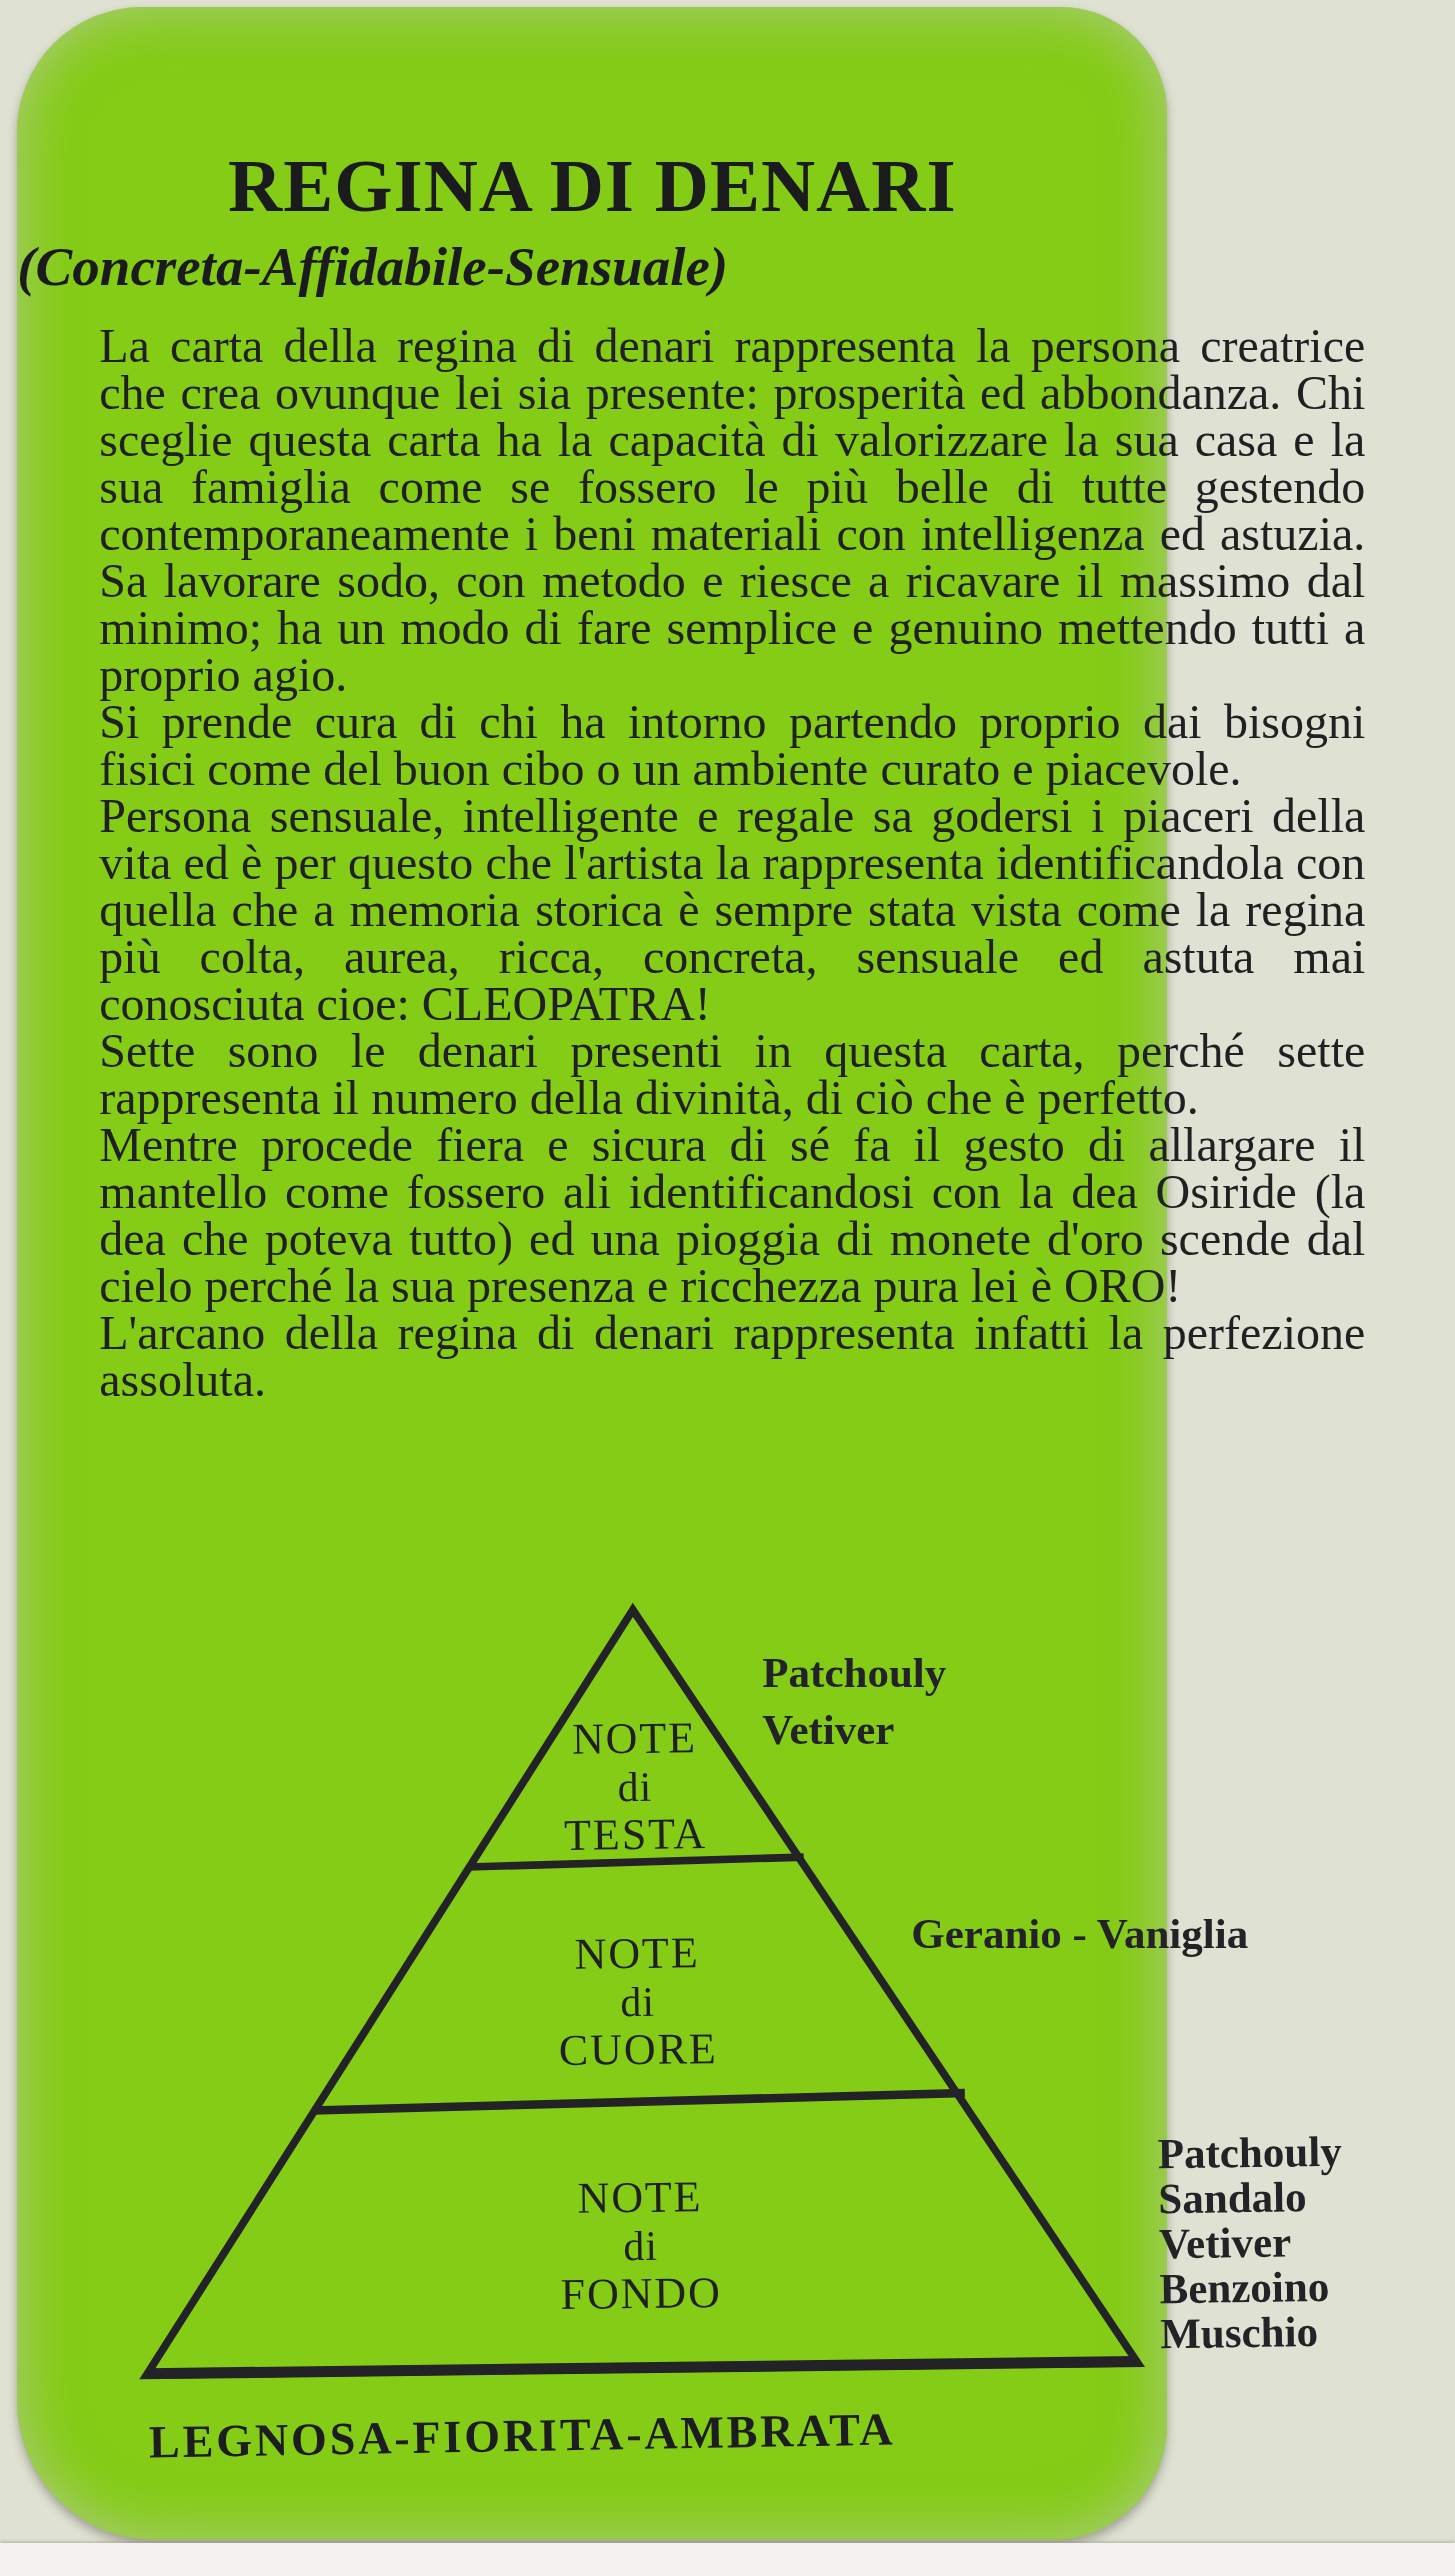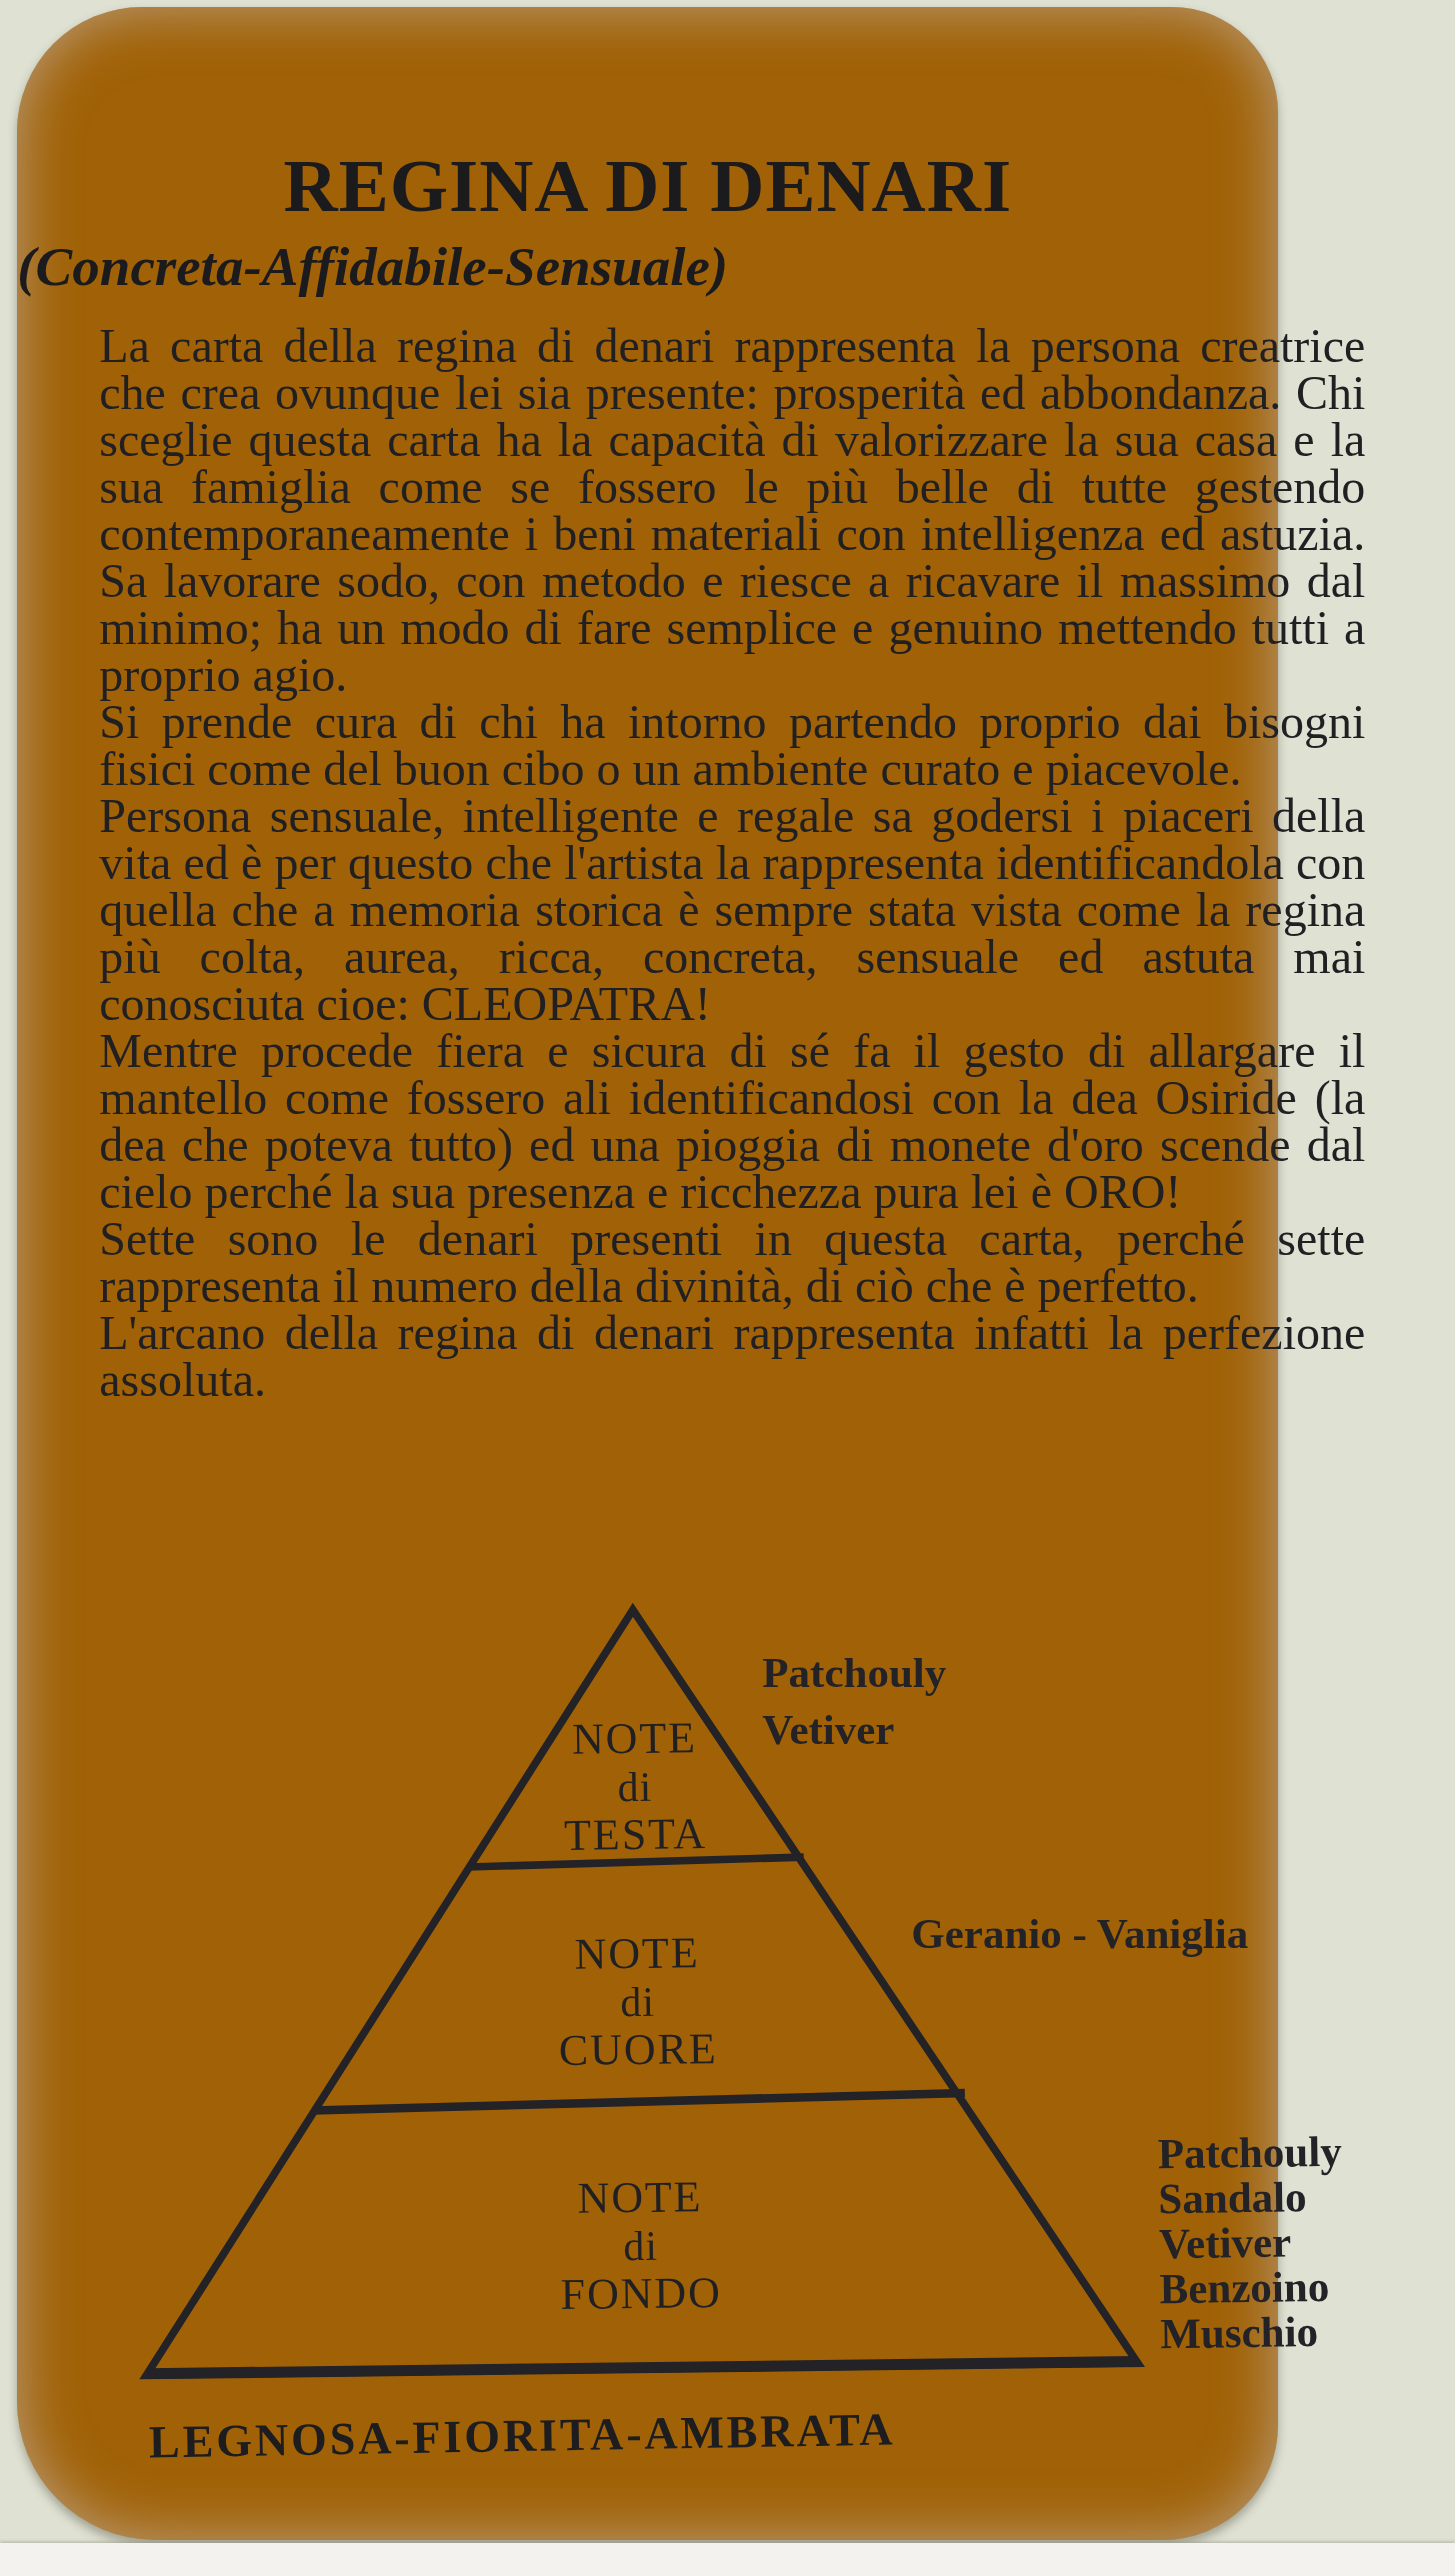--- a/index.html
+++ b/index.html
@@ -17,8 +17,8 @@
     box-shadow:0 -1.9px 2.9px rgba(120,120,100,.35);
   }
   .card{
-    position:absolute;left:17.3px;top:6.7px;width:1261px;height:2533px;
-    background:#a16207;
+    position:absolute;left:17.3px;top:6.7px;width:1150px;height:2533px;
+    background:#84cc16;
     border-radius:125px 106px 115px 139px;
     box-shadow:0 5.8px 9.6px rgba(90,92,70,.45), inset 0 0 58px rgba(205,204,212,.6);
     color:#201f22;

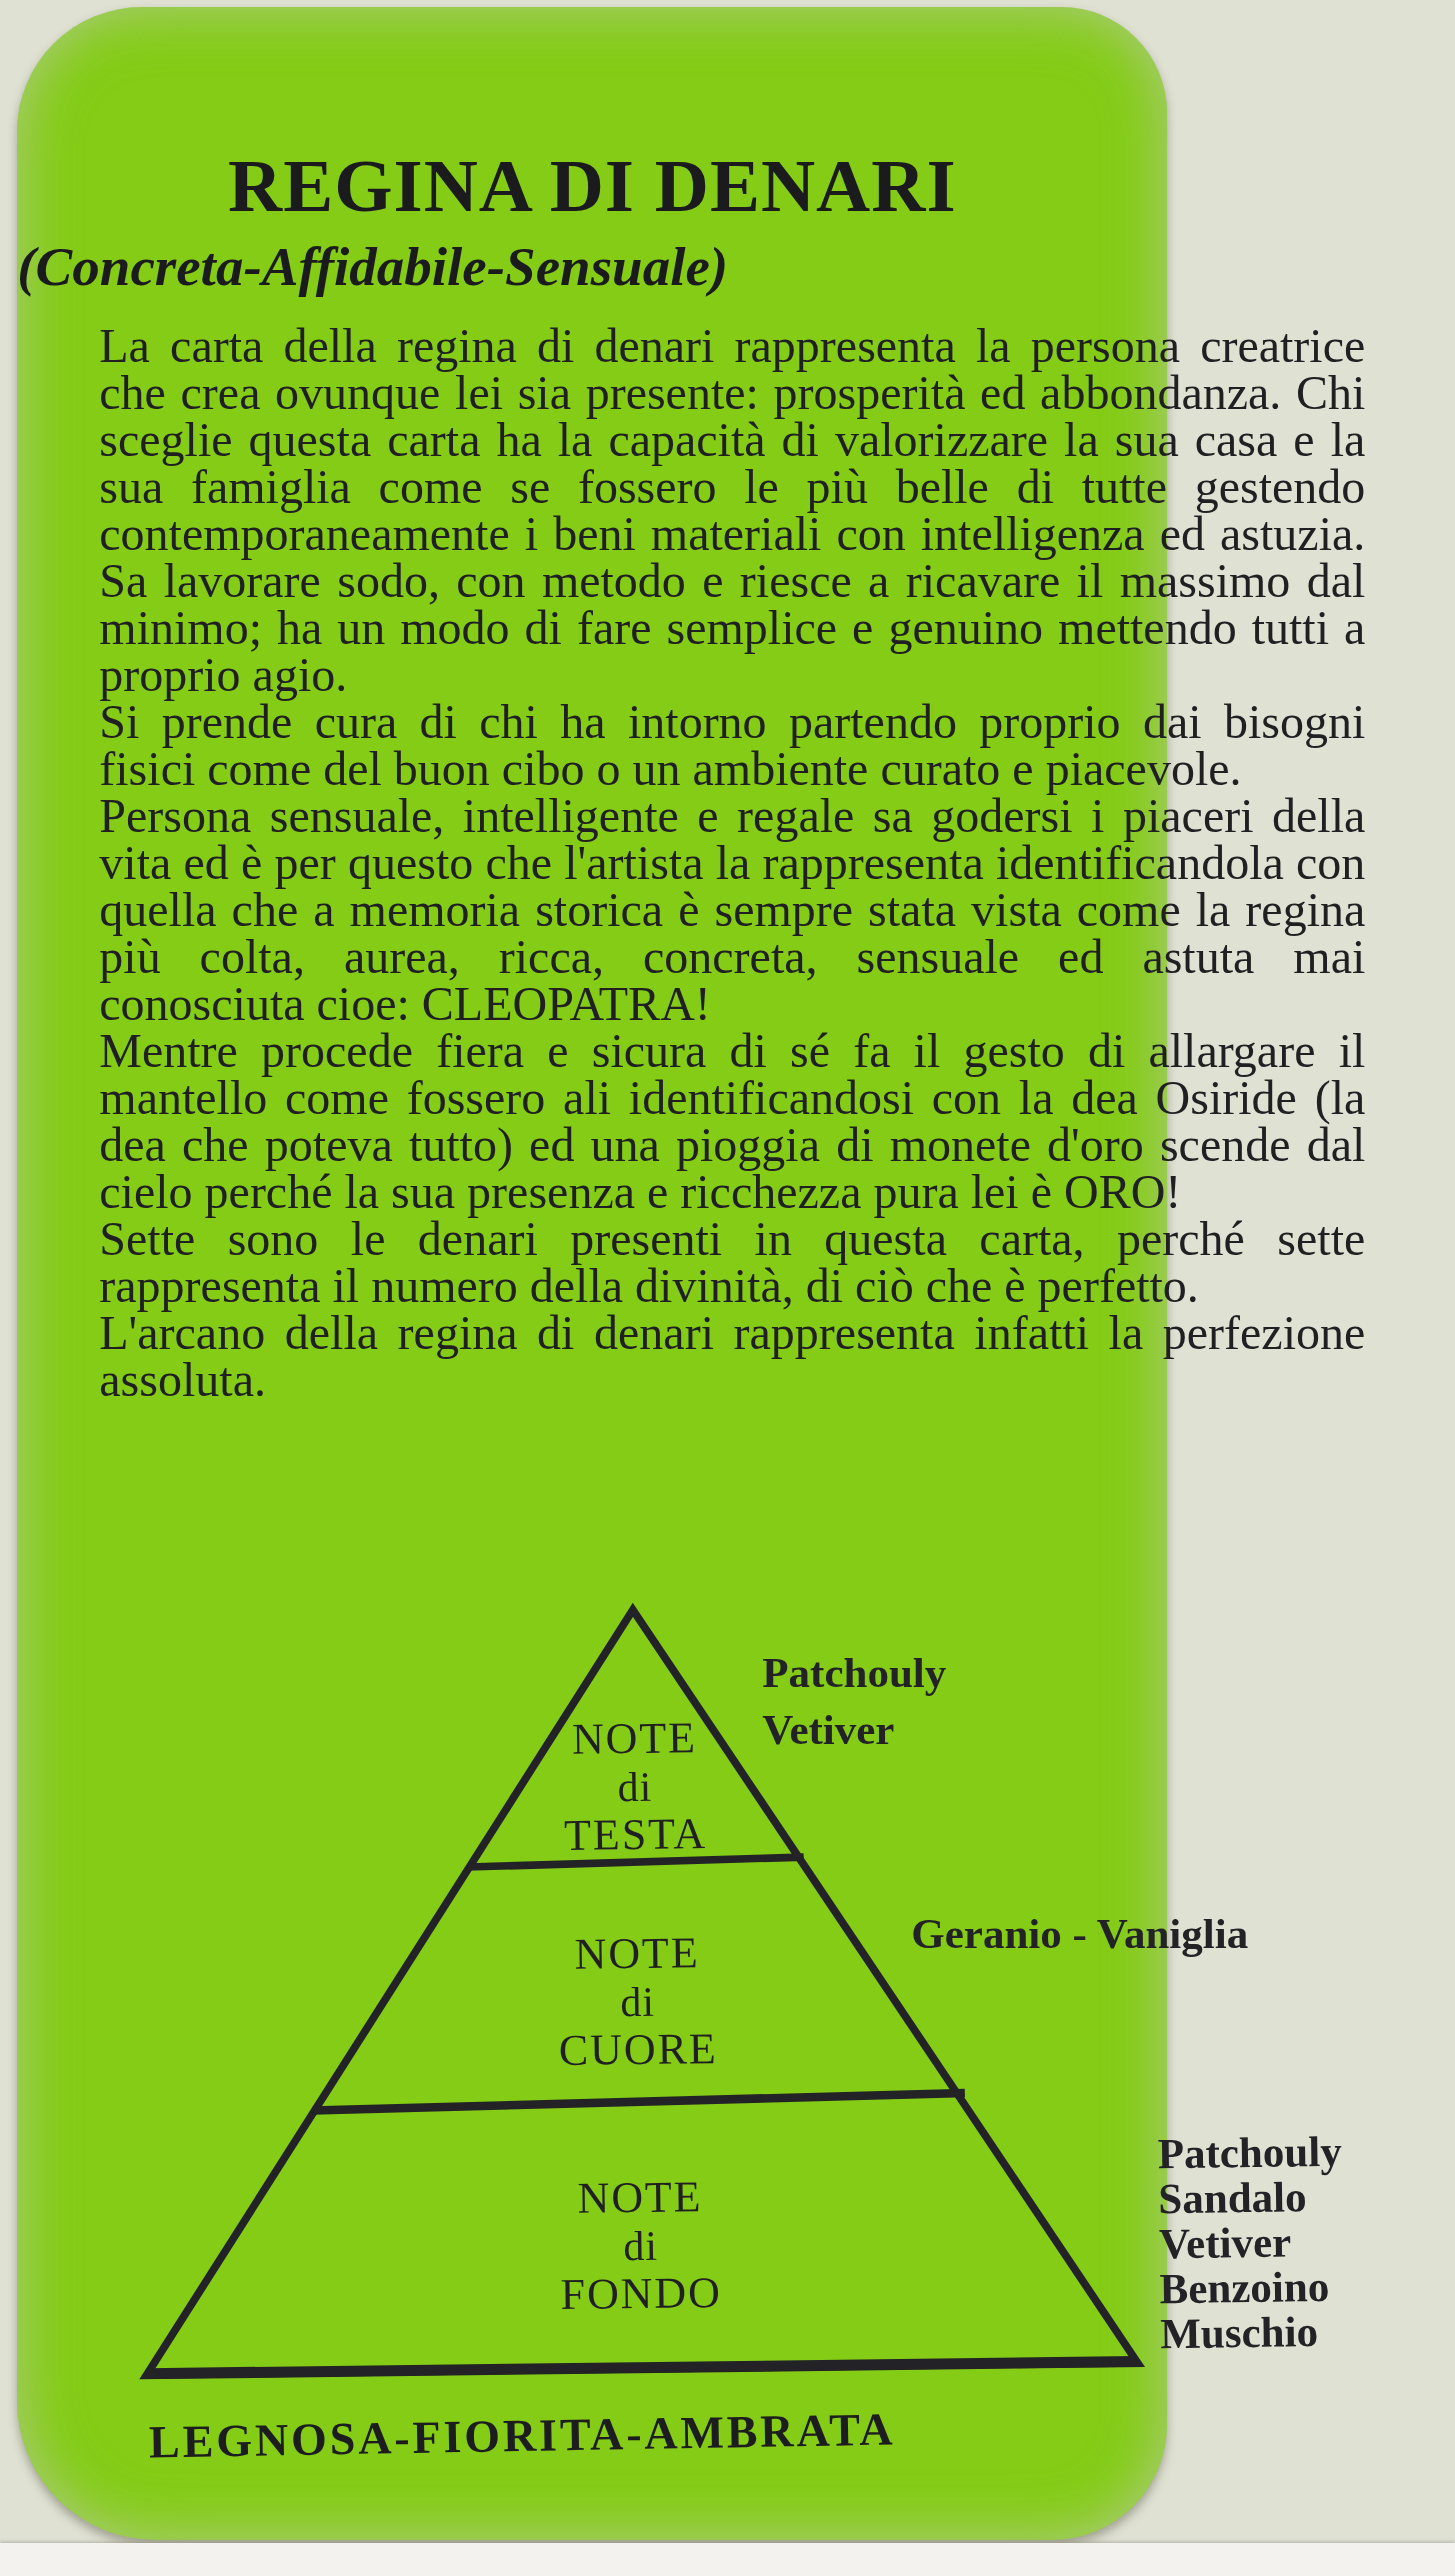--- a/index.html
+++ b/index.html
@@ -89,8 +89,8 @@
       <p>La carta della regina di denari  rappresenta la persona creatrice che crea ovunque lei sia presente: prosperità ed abbondanza. Chi sceglie questa carta ha la capacità di valorizzare la sua casa e la sua famiglia come se fossero le più belle di tutte gestendo contemporaneamente i beni materiali con intelligenza ed astuzia. Sa lavorare sodo, con metodo e riesce a ricavare il massimo dal minimo; ha un modo di fare semplice e genuino mettendo tutti a proprio agio.</p>
       <p>Si prende cura di chi ha intorno partendo proprio dai bisogni fisici come del buon cibo o un ambiente curato e piacevole.</p>
       <p>Persona sensuale, intelligente e regale sa godersi i piaceri della vita ed è per questo che l'artista la rappresenta identificandola con quella che a memoria storica è sempre stata vista come la regina più colta, aurea, ricca, concreta, sensuale ed astuta mai conosciuta cioe: CLEOPATRA!</p>
+      <p>Sette sono le denari presenti in questa carta, perché sette rappresenta il numero della divinità, di ciò che è perfetto.</p>
       <p>Mentre procede fiera e sicura di sé fa il gesto di allargare il mantello come fossero ali identificandosi con la dea Osiride (la dea che poteva tutto) ed una pioggia di monete d'oro scende dal cielo perché la sua presenza e ricchezza pura lei è ORO!</p>
-      <p>Sette sono le denari presenti in questa carta, perché sette rappresenta il numero della divinità, di ciò che è perfetto.</p>
       <p>L'arcano della regina di denari rappresenta infatti la perfezione assoluta.</p>
     </div>
 

